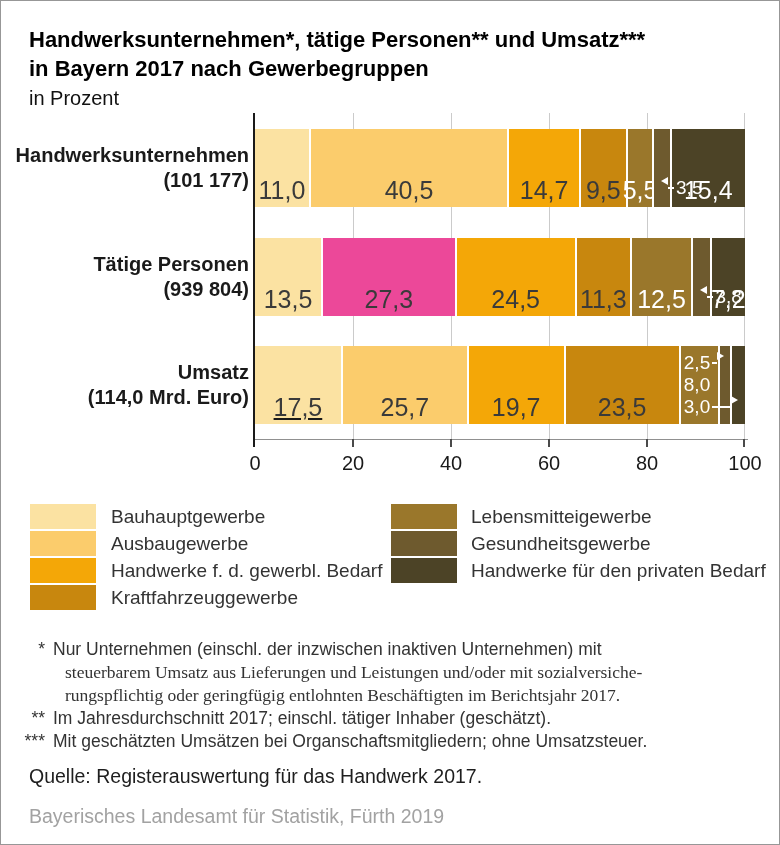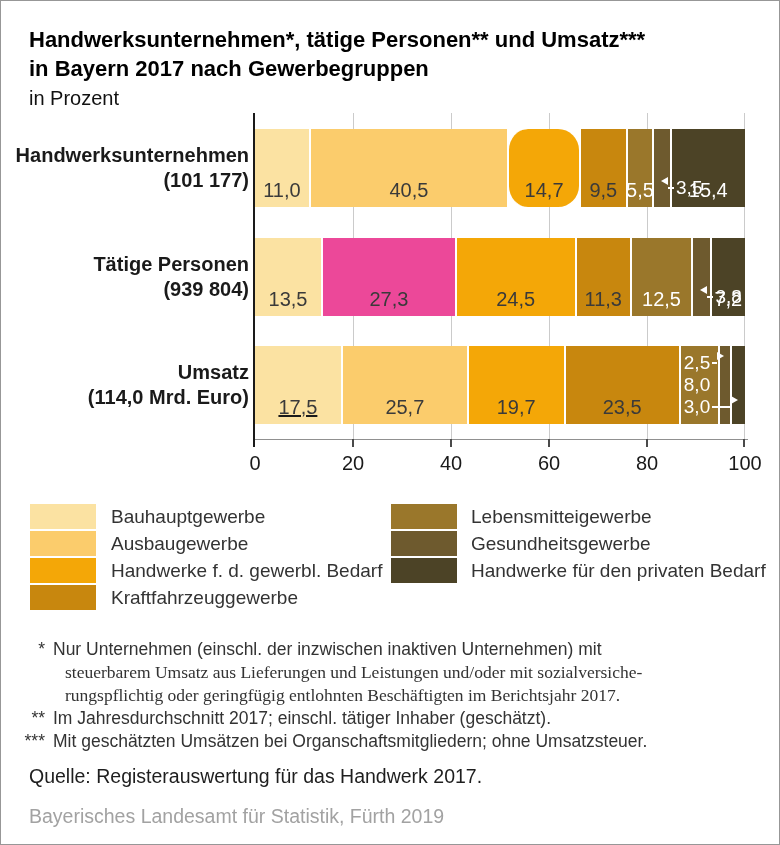--- a/index.html
+++ b/index.html
@@ -25,7 +25,7 @@
   .bar { position:absolute; left:0; width:100%; height:78px; display:flex; z-index:2; }
   .seg { position:relative; display:flex; align-items:center; justify-content:center; height:100%; }
   .seg + .seg { border-left:2px solid #fff; }
-  .seg-label { font-size:20px; white-space:nowrap;margin-top:44px; }
+  .seg-label { font-size:25px; white-space:nowrap;margin-top:44px; }
   .row-label { position:absolute; left:4px; width:244px; height:78px;
     display:flex; flex-direction:column; justify-content:center;
     text-align:right; font-weight:bold; font-size:20px; line-height:25px; color:#1a1a1a; }

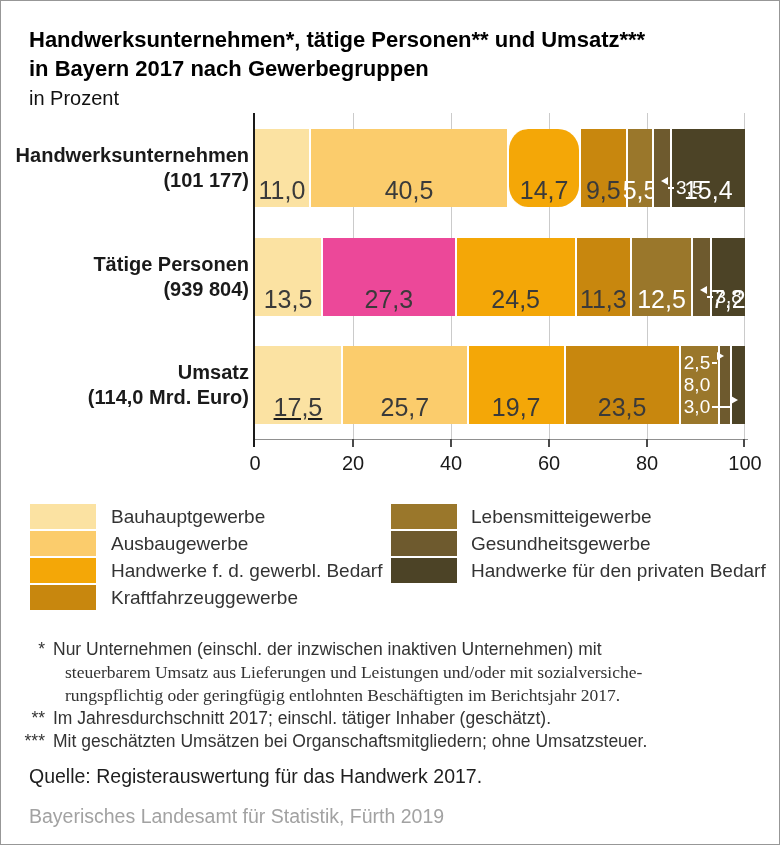--- a/index.html
+++ b/index.html
@@ -104,7 +104,7 @@
           <div class="seg" style="width: 40.4595%; background: rgb(251, 204, 108);">
             <span class="seg-label" style="color: rgb(58, 58, 58);">40,5</span>
           </div>
-          <div class="seg" style="width: 14.6853%; background: rgb(244, 167, 7); border-radius: 21px;">
+          <div class="seg" style="width: 14.6853%; background: rgb(244, 167, 7);">
             <span class="seg-label" style="color: rgb(58, 58, 58);">14,7</span>
           </div>
           <div class="seg" style="width: 9.49051%; background: rgb(200, 135, 14);">

